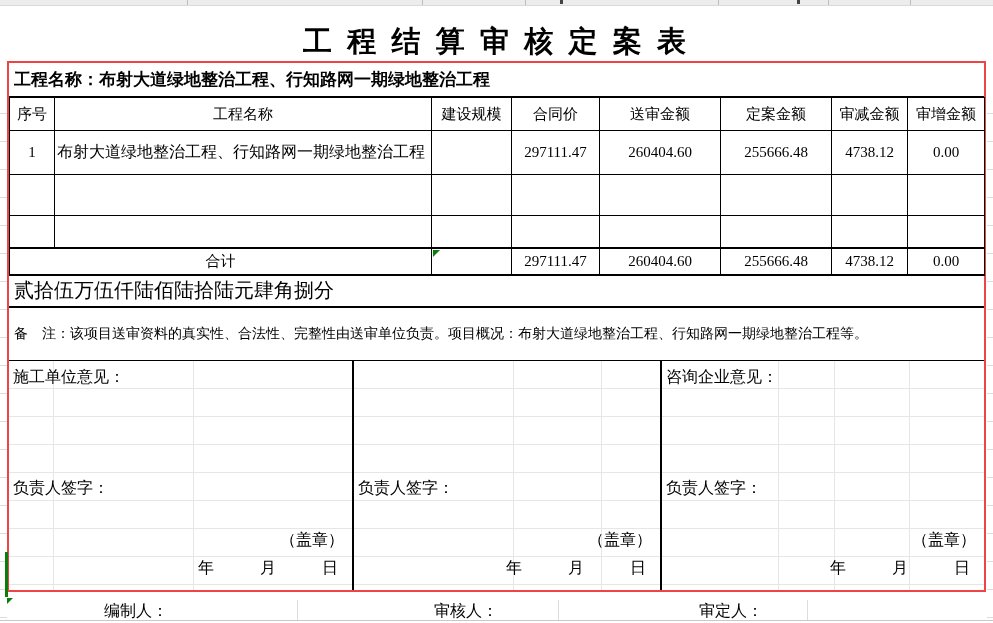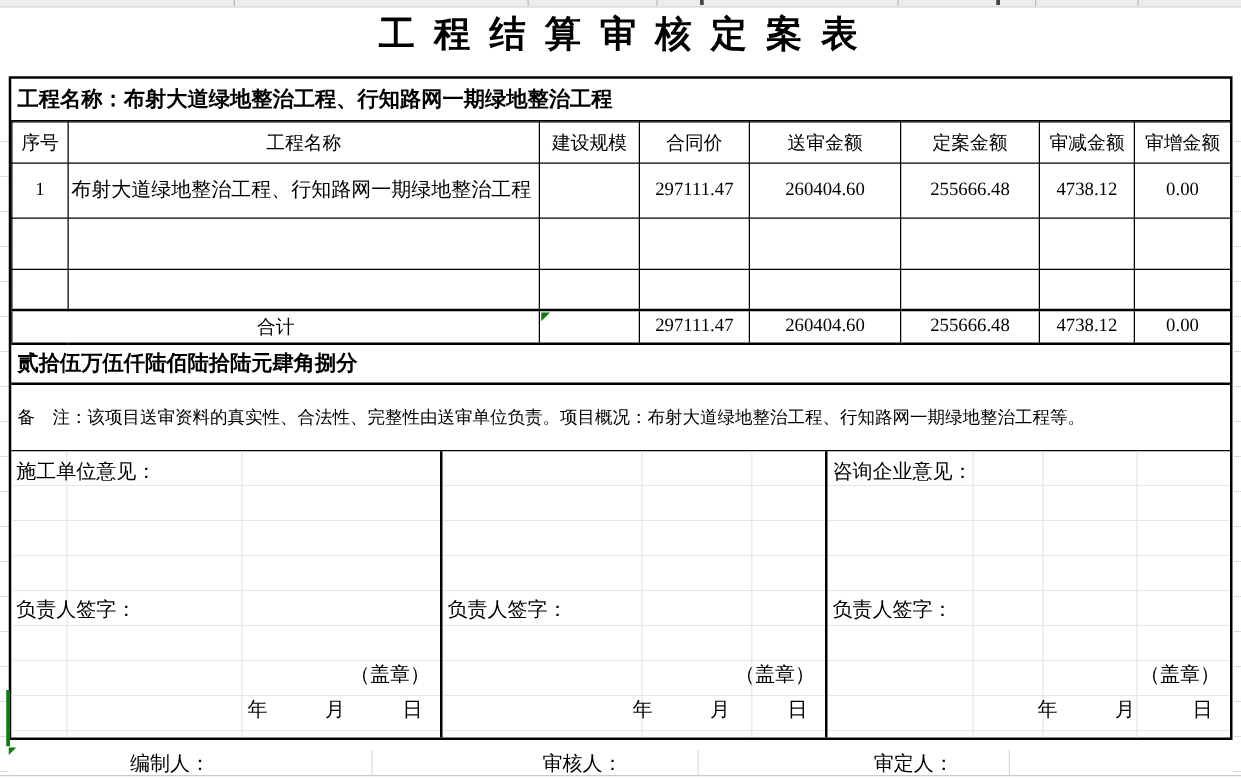--- a/index.html
+++ b/index.html
@@ -17,7 +17,7 @@
   .bottom-line{position:absolute;left:0;top:620px;width:993px;height:1px;background:#c9c9c9;}
   .stub{position:absolute;top:600px;width:1px;height:20px;background:#dcdcdc;}
 
-  .title{position:absolute;left:0;top:8px;width:993px;text-align:center;
+  .title{position:absolute;left:0;top:22px;width:993px;text-align:center;
          font-size:29px;font-weight:bold;letter-spacing:4px;}
 
   

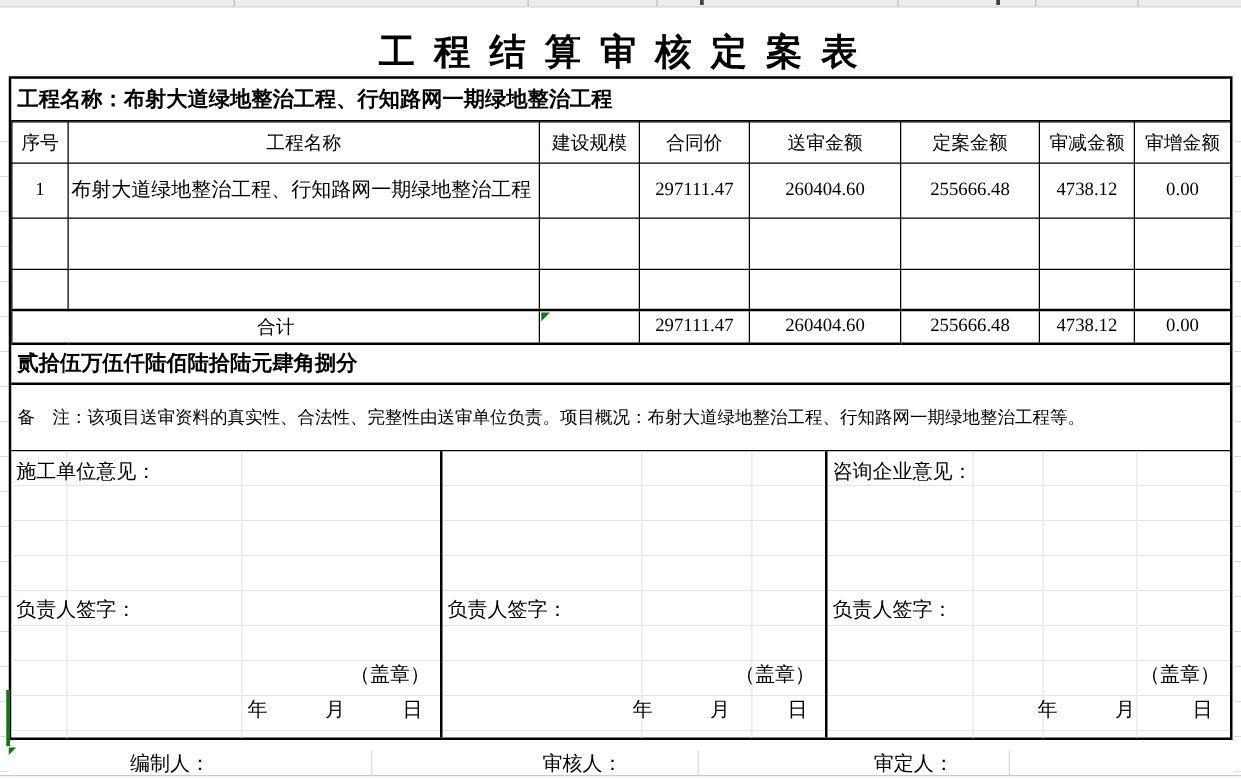--- a/index.html
+++ b/index.html
@@ -22,7 +22,7 @@
 
   
   .sheet{position:absolute;left:7px;top:61px;width:979px;box-sizing:border-box;
-         border:2px solid #000000;background:transparent;}
+         border:2px solid #ef4444;background:transparent;}
   .projname{height:33px;border-bottom:1px solid #000;display:flex;align-items:center;
             padding-left:5px;font-size:17px;font-weight:bold;}
   table.main{border-collapse:collapse;table-layout:fixed;width:100%;}

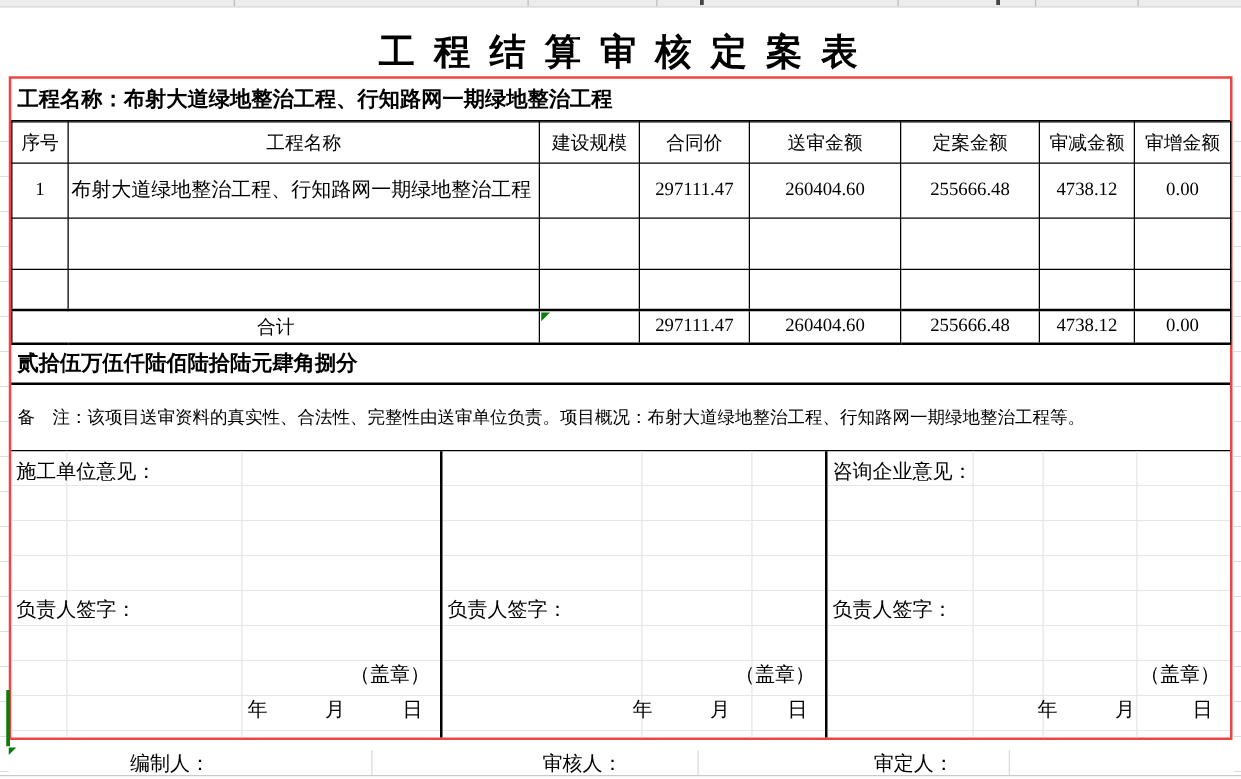--- a/index.html
+++ b/index.html
@@ -41,7 +41,7 @@
   .price-row{display:flex;height:30px;border-bottom:2px solid #000;align-items:center;}
   .price-label{width:184px;border-right:1px solid #000;height:100%;display:flex;
                align-items:center;justify-content:center;font-size:16px;}
-  .price-value{flex:1;padding-left:5px;font-size:17px;font-weight:bold;}
+  .price-value{flex:1;padding-left:5px;font-size:20px;font-weight:normal;}
 
   .note-row{height:52px;border-bottom:1px solid #000;display:flex;align-items:center;
             padding-left:5px;font-size:14px;}

